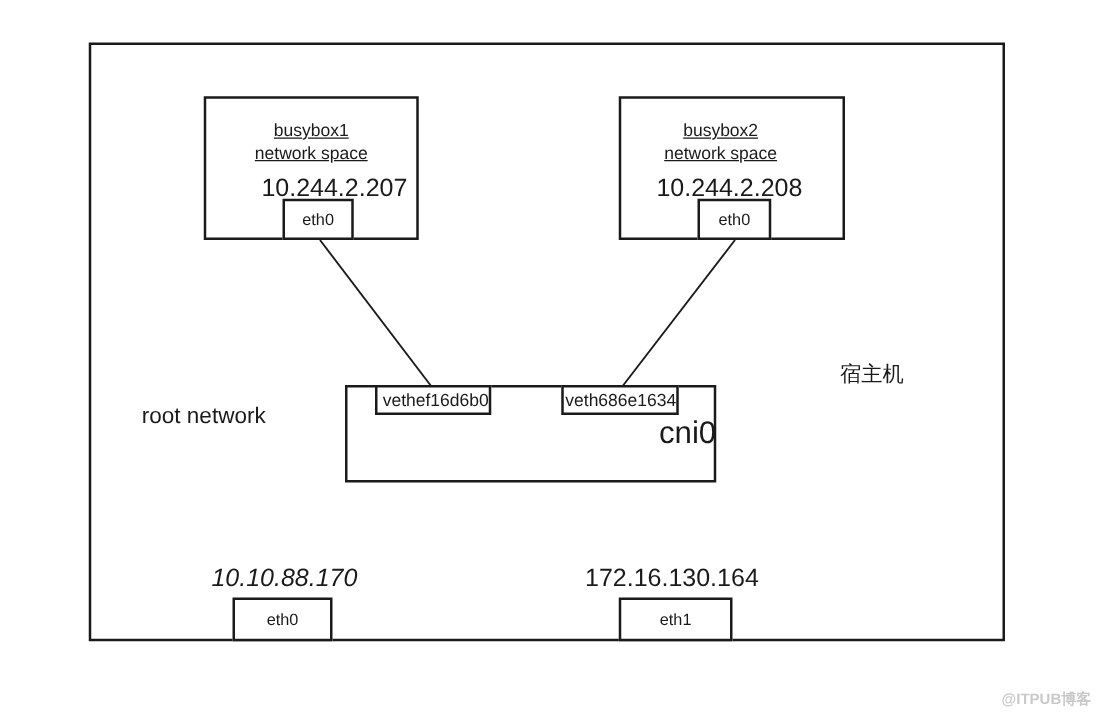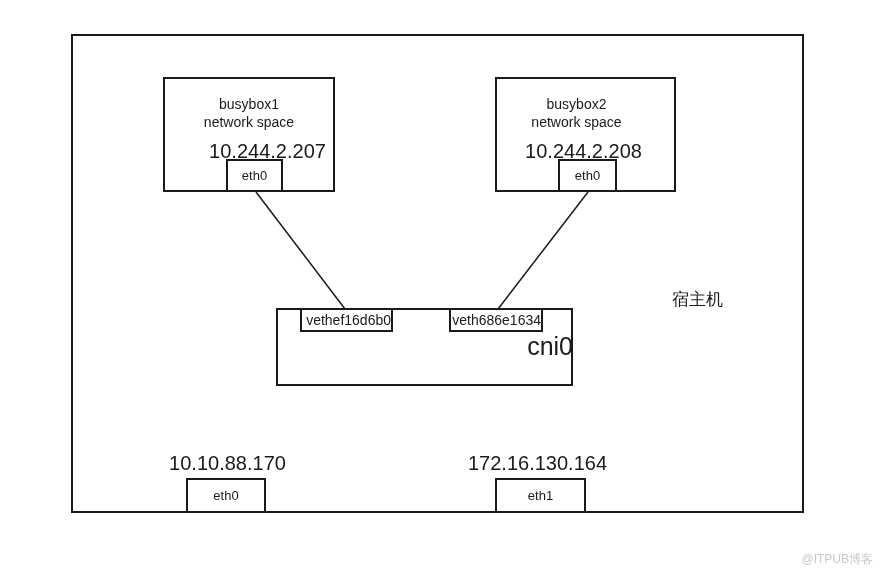--- a/index.html
+++ b/index.html
@@ -37,6 +37,7 @@
     font-size: 14px;
     line-height: 18px;
     z-index: 3;
+    text-decoration: underline;
   }
   .pod1-title { left: 163px; top: 95px;  width: 172px; }
   .pod2-title { left: 495px; top: 95px;  width: 163px; }

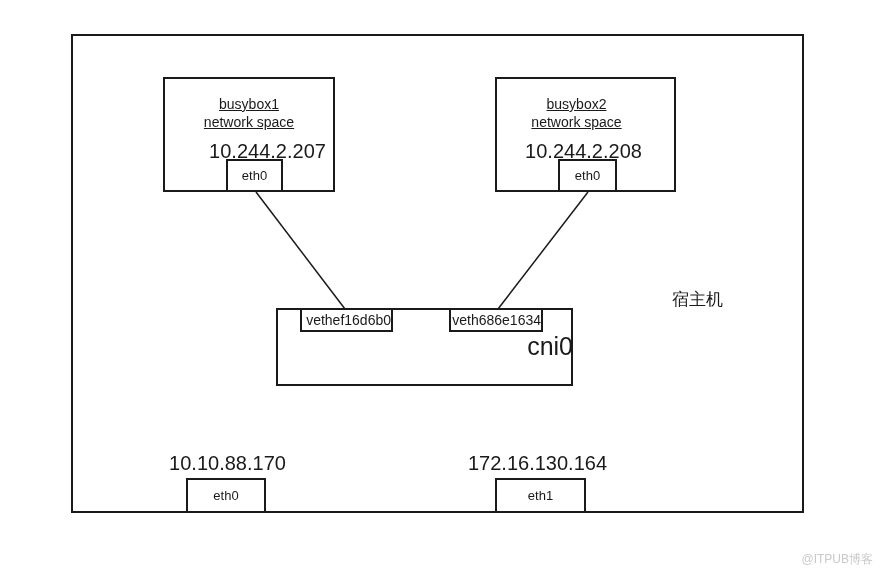--- a/index.html
+++ b/index.html
@@ -140,6 +140,7 @@
   <div class="iface-box pod2-eth">eth0</div>
 
   <div class="root-ns-label">
+    <div>root network</div>
   </div>
 
   <div class="host-label">宿主机</div>

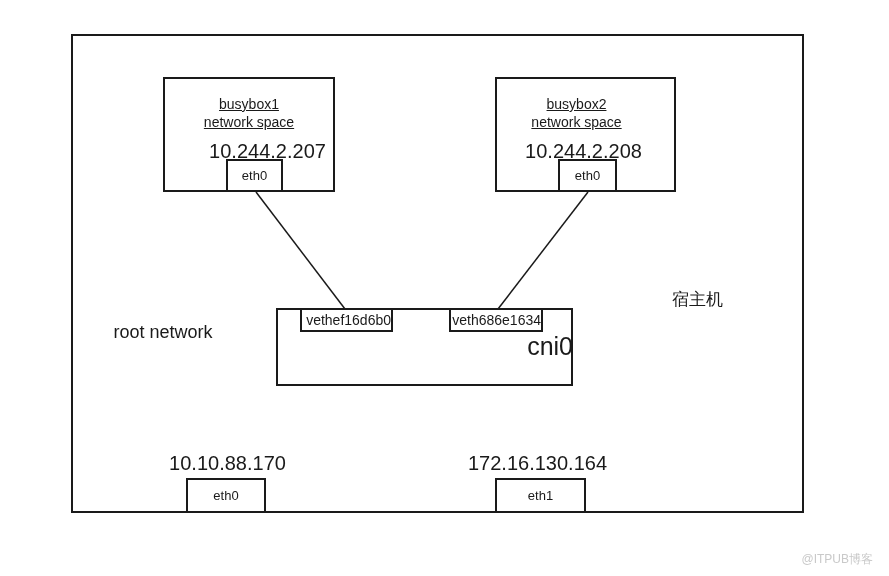--- a/index.html
+++ b/index.html
@@ -98,7 +98,7 @@
     white-space: nowrap;
     margin-left: 40px;
   }
-  .hostif1-ip { left: 160px; top: 452px; width: 135px; }
+  .hostif1-ip { left: 160px; top: 452px; width: 135px; font-style: italic; }
   .hostif2-ip { left: 468px; top: 452px; width: 135px; text-align: center; }
   .hostif1-box { left: 186px; top: 478px; width: 80px; height: 35px; line-height: 31px; }
   .hostif2-box { left: 495px; top: 478px; width: 91px; height: 35px; line-height: 31px; }

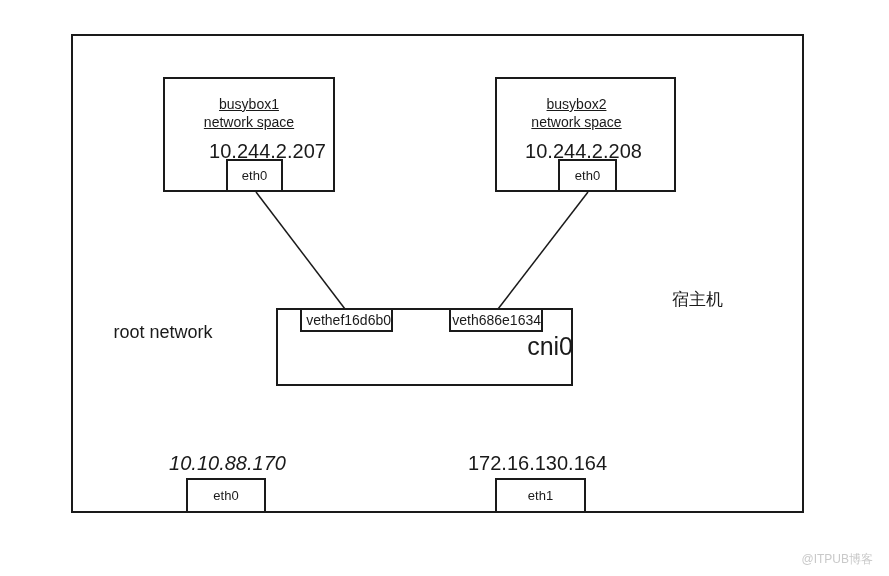--- a/index.html
+++ b/index.html
@@ -109,6 +109,7 @@
     color: #c9c9c9;
     z-index: 5;
     white-space: nowrap;
+    font-weight: bold;
   }
 </style>
 </head>

